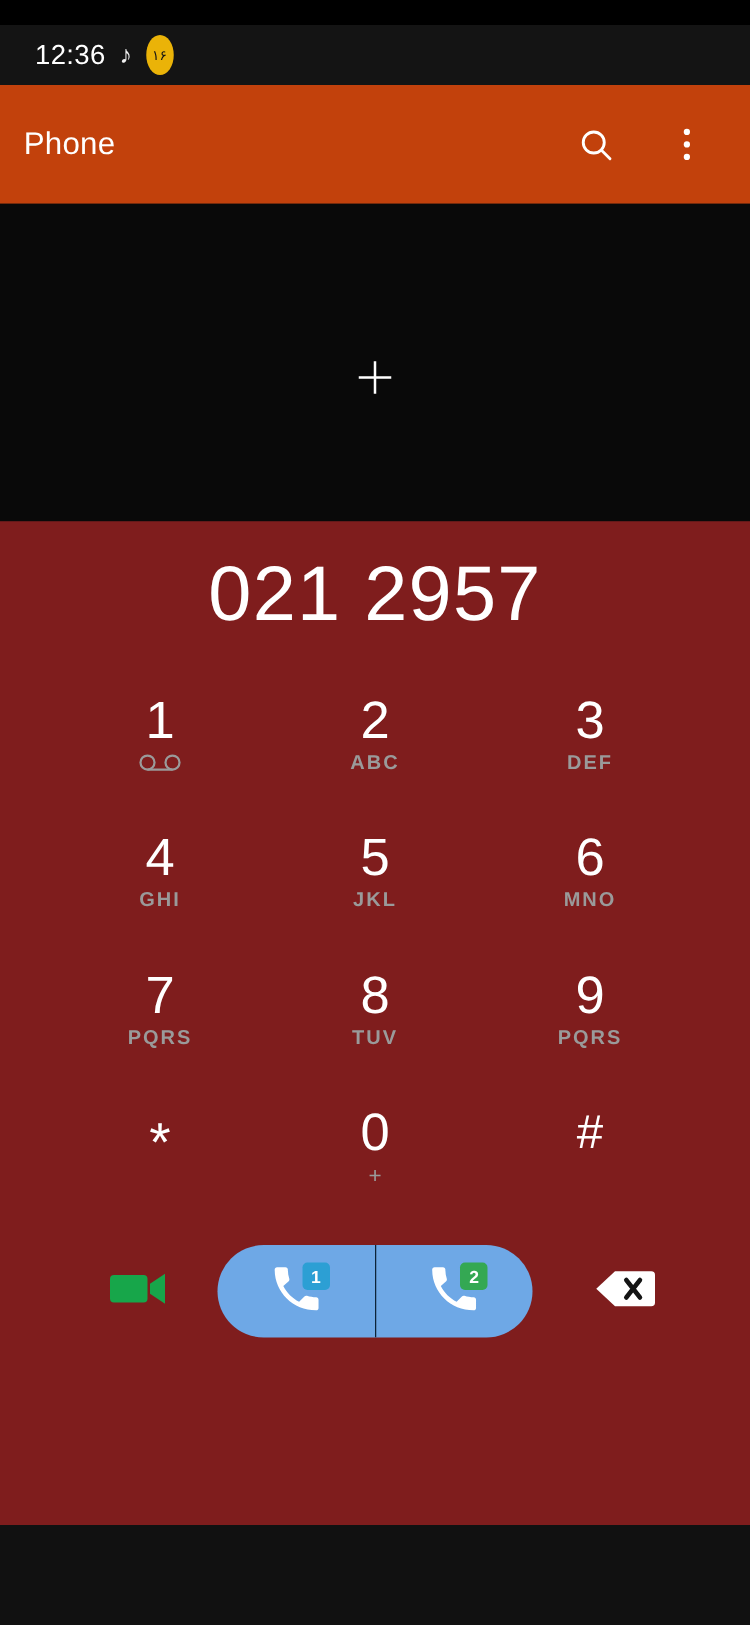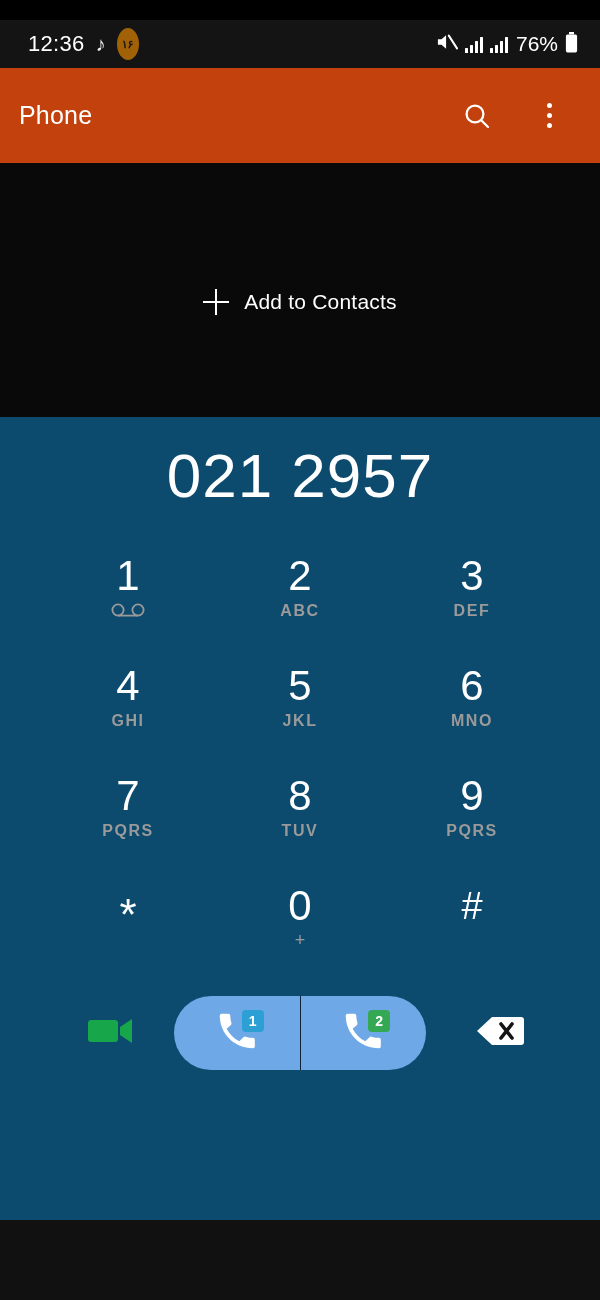--- a/index.html
+++ b/index.html
@@ -29,8 +29,8 @@
   .sb-note { font-size:20px; line-height:1; color:#f0f0f0; }
   .sb-badge {
     width:22px; height:32px; border-radius:50%;
-    background:#a16207; color:#141414;
-    font-size:11px; font-weight:bold;
+    background:#eab308; color:#141414;
+    font-size:11px; font-weight:normal;
     display:flex; align-items:center; justify-content:center;
     letter-spacing:-.5px;
   }

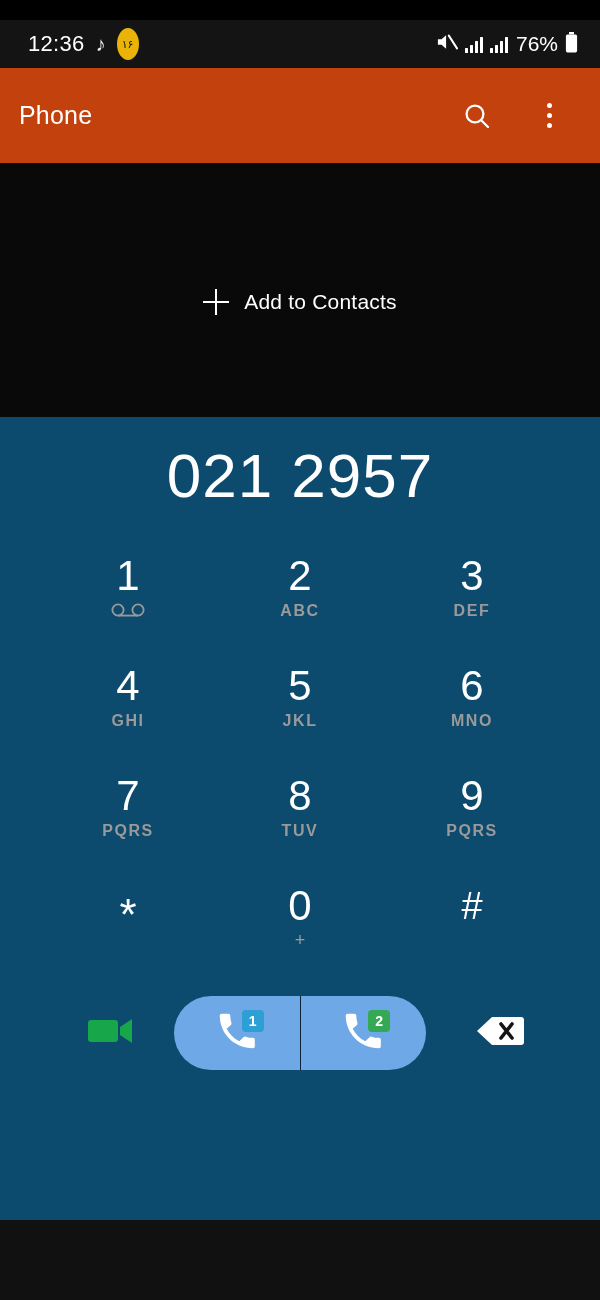--- a/index.html
+++ b/index.html
@@ -160,33 +160,6 @@
       <span class="sb-badge">۱۶</span>
     </div>
     <div class="sb-spacer"></div>
-    <div class="sb-right">
-      <span>
-        <svg width="22" height="20" viewBox="0 0 24 22">
-          <path d="M2 8h4l5-4.5v15L6 14H2z" fill="#fff"></path>
-          <path d="M14 4 L23 18" stroke="#fff" stroke-width="2.2" stroke-linecap="round"></path>
-        </svg>
-      </span>
-      <span class="bars">
-          <i></i>
-          <i></i>
-          <i></i>
-          <i></i>
-        </span>
-      <span class="bars">
-          <i></i>
-          <i></i>
-          <i></i>
-          <i></i>
-        </span>
-      <span class="sb-pct">76%</span>
-      <span>
-        <svg width="13" height="21" viewBox="0 0 13 21">
-          <rect x="4" y="0" width="5" height="2.4" fill="#fff"></rect>
-          <rect x="0.9" y="2.4" width="11.2" height="18" rx="1.6" fill="#fff"></rect>
-        </svg>
-      </span>
-    </div>
   </div>
 
   <div class="appbar">

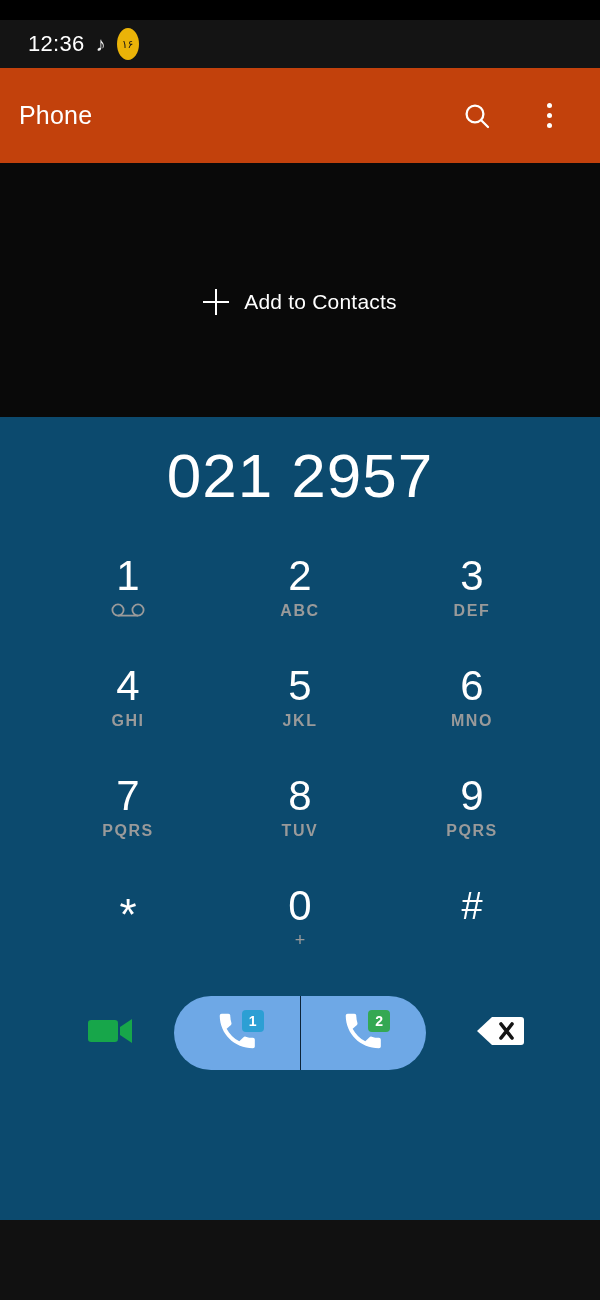--- a/index.html
+++ b/index.html
@@ -185,7 +185,6 @@
   <div class="contacts-panel">
     <div class="add-contact">
       <span class="plus-ico"></span>
-      <span>Add to Contacts</span>
     </div>
   </div>
 

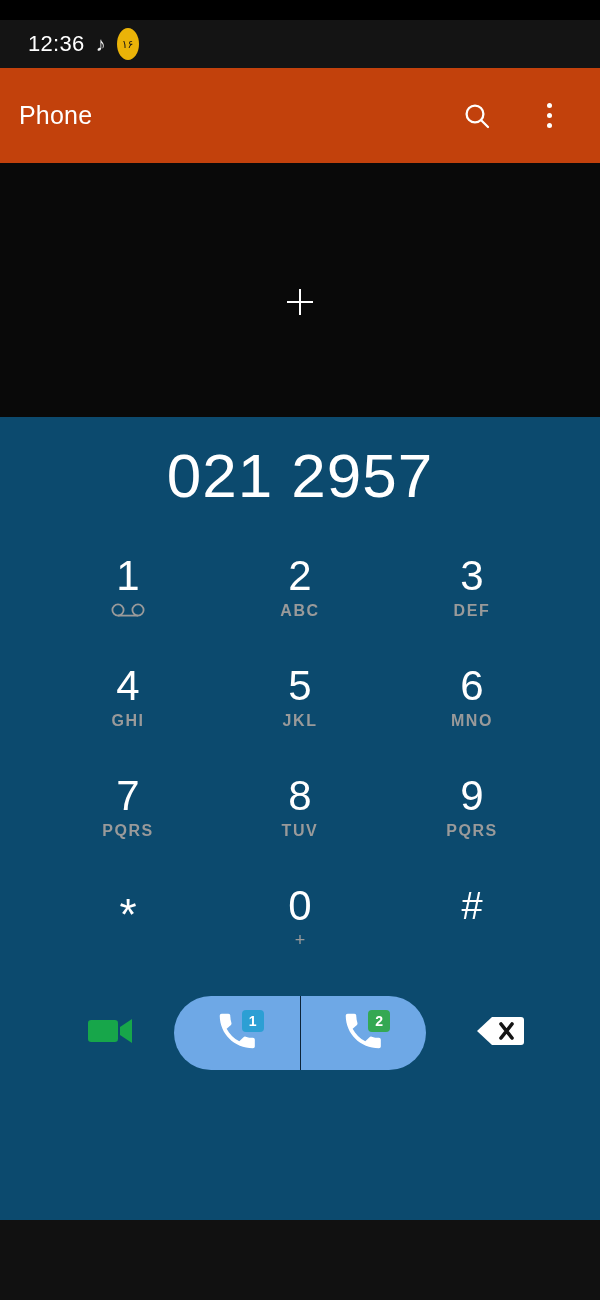--- a/index.html
+++ b/index.html
@@ -78,7 +78,7 @@
   
   .dialpane {
     flex:1 1 auto;
-    background:#0c4a6e;
+    background:#7f1d1d;
     display:flex; flex-direction:column;
   }
   .number-display {

